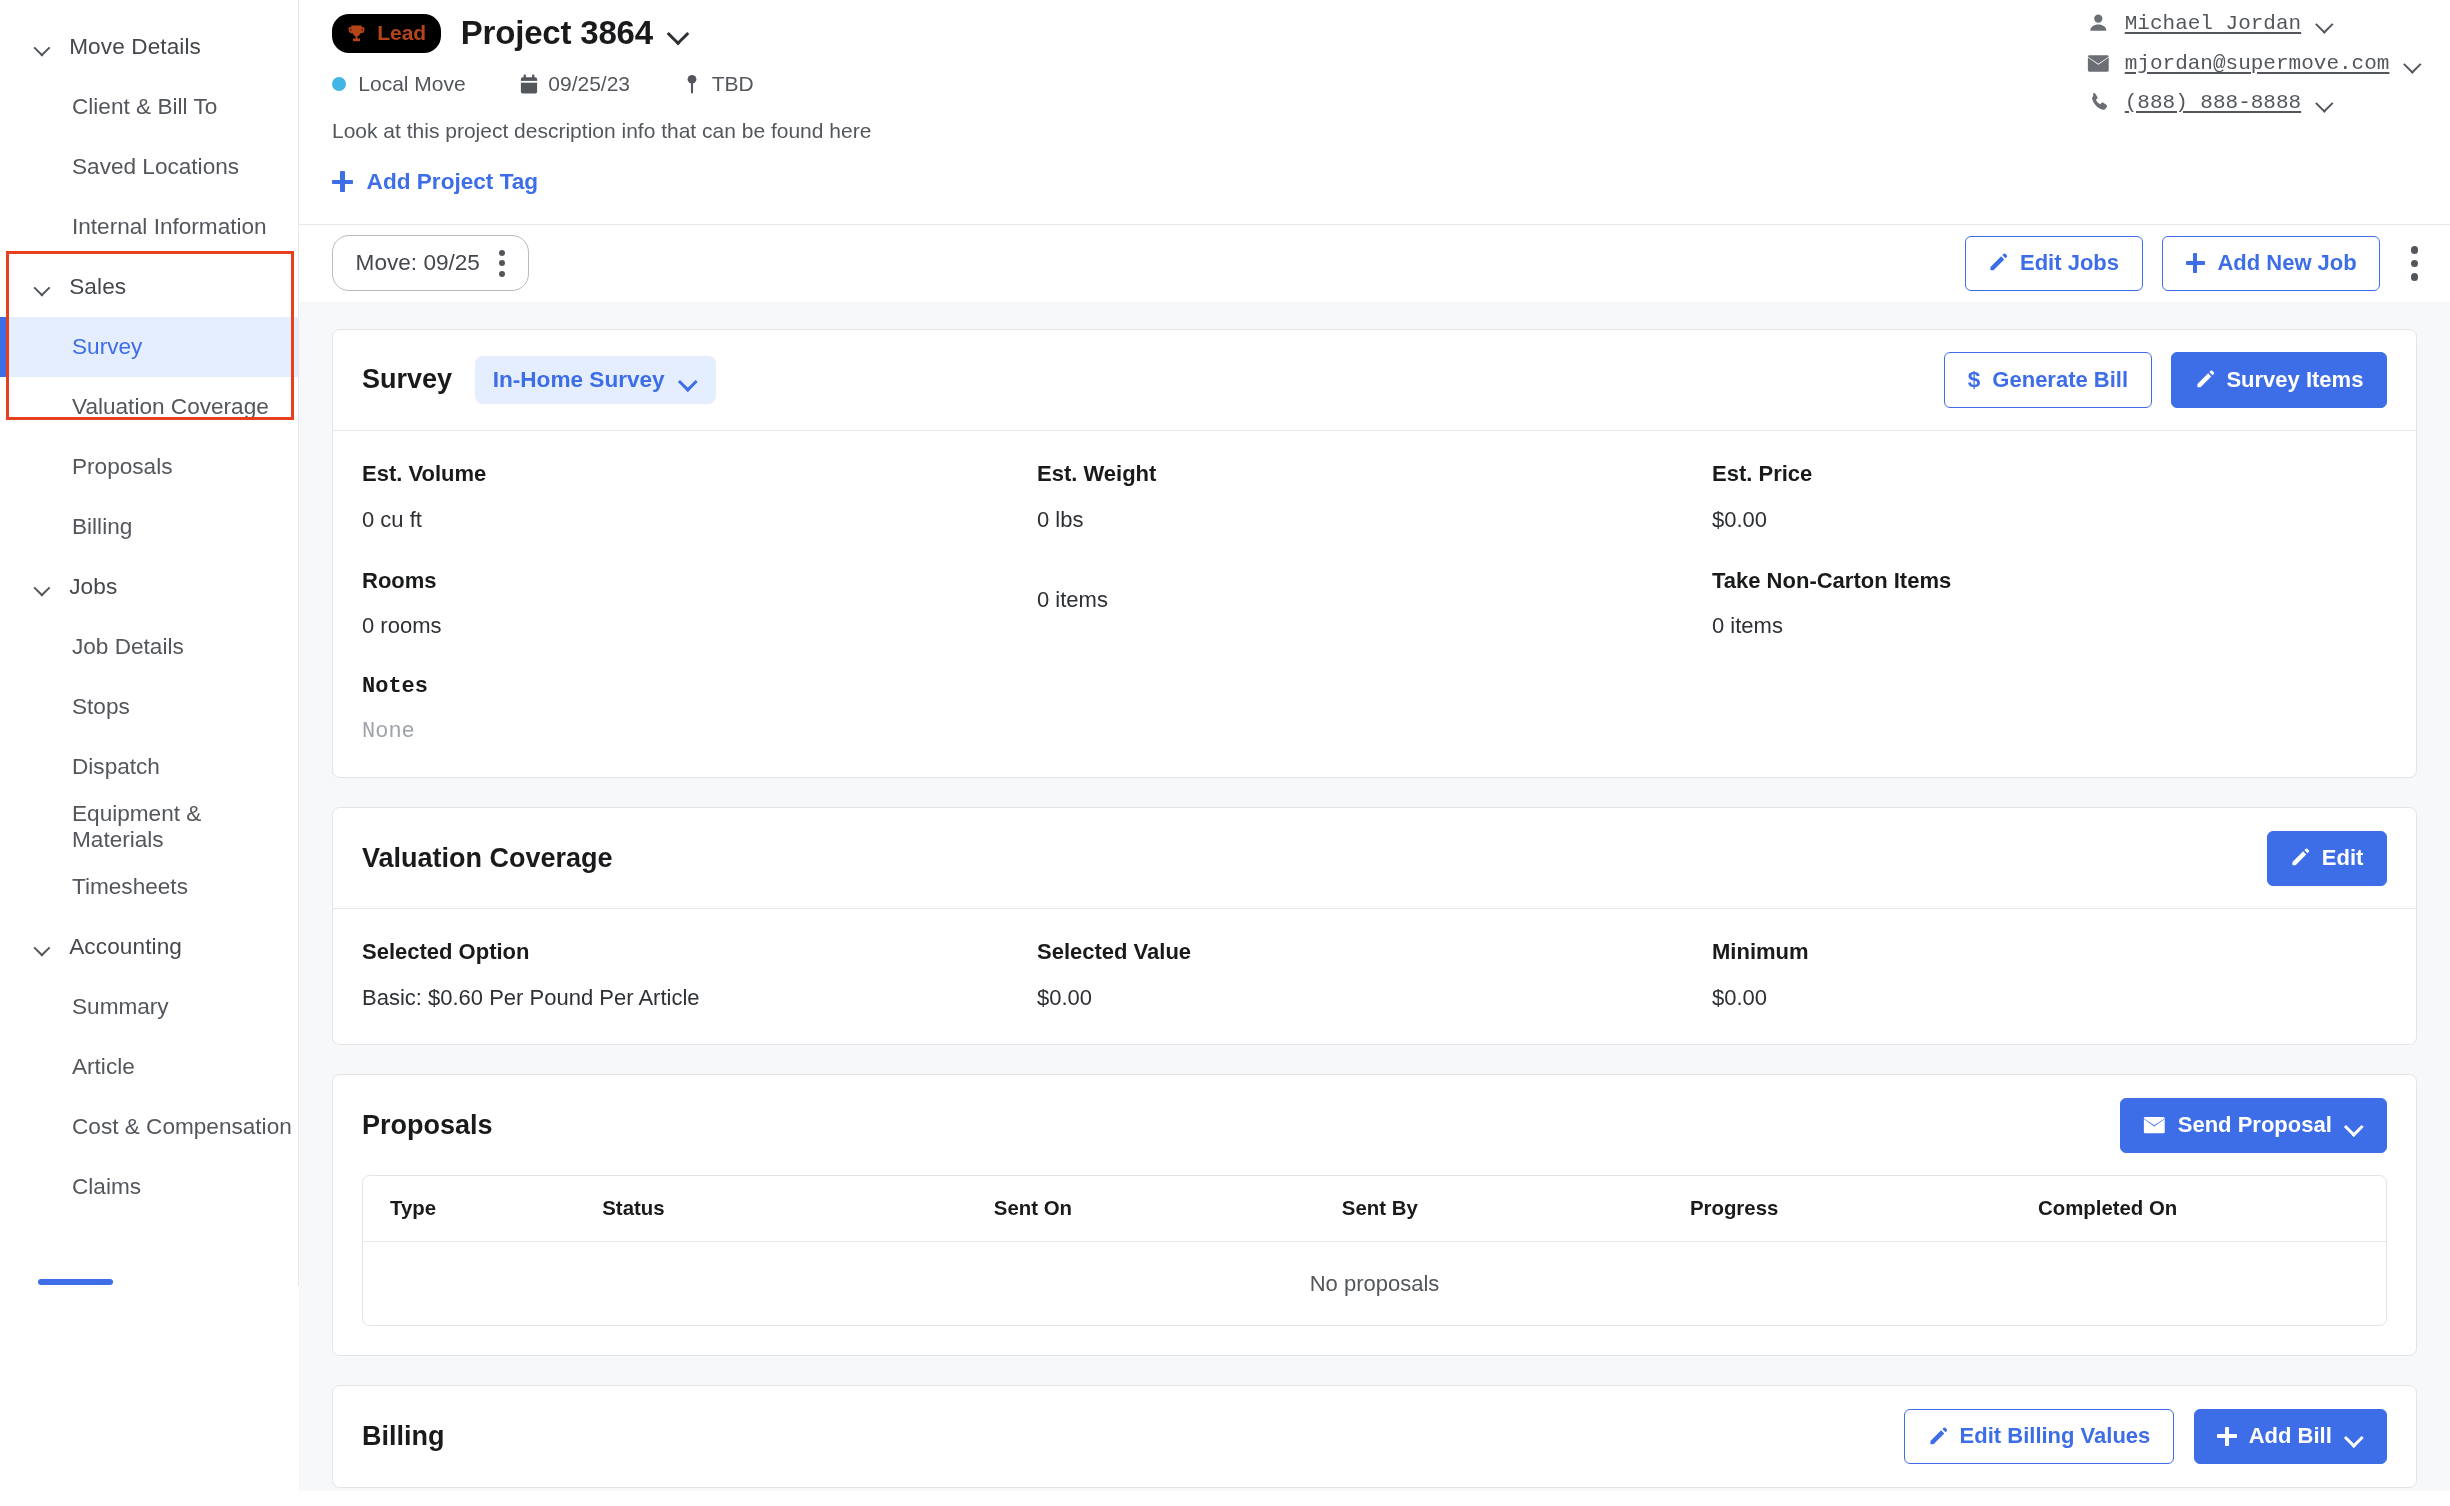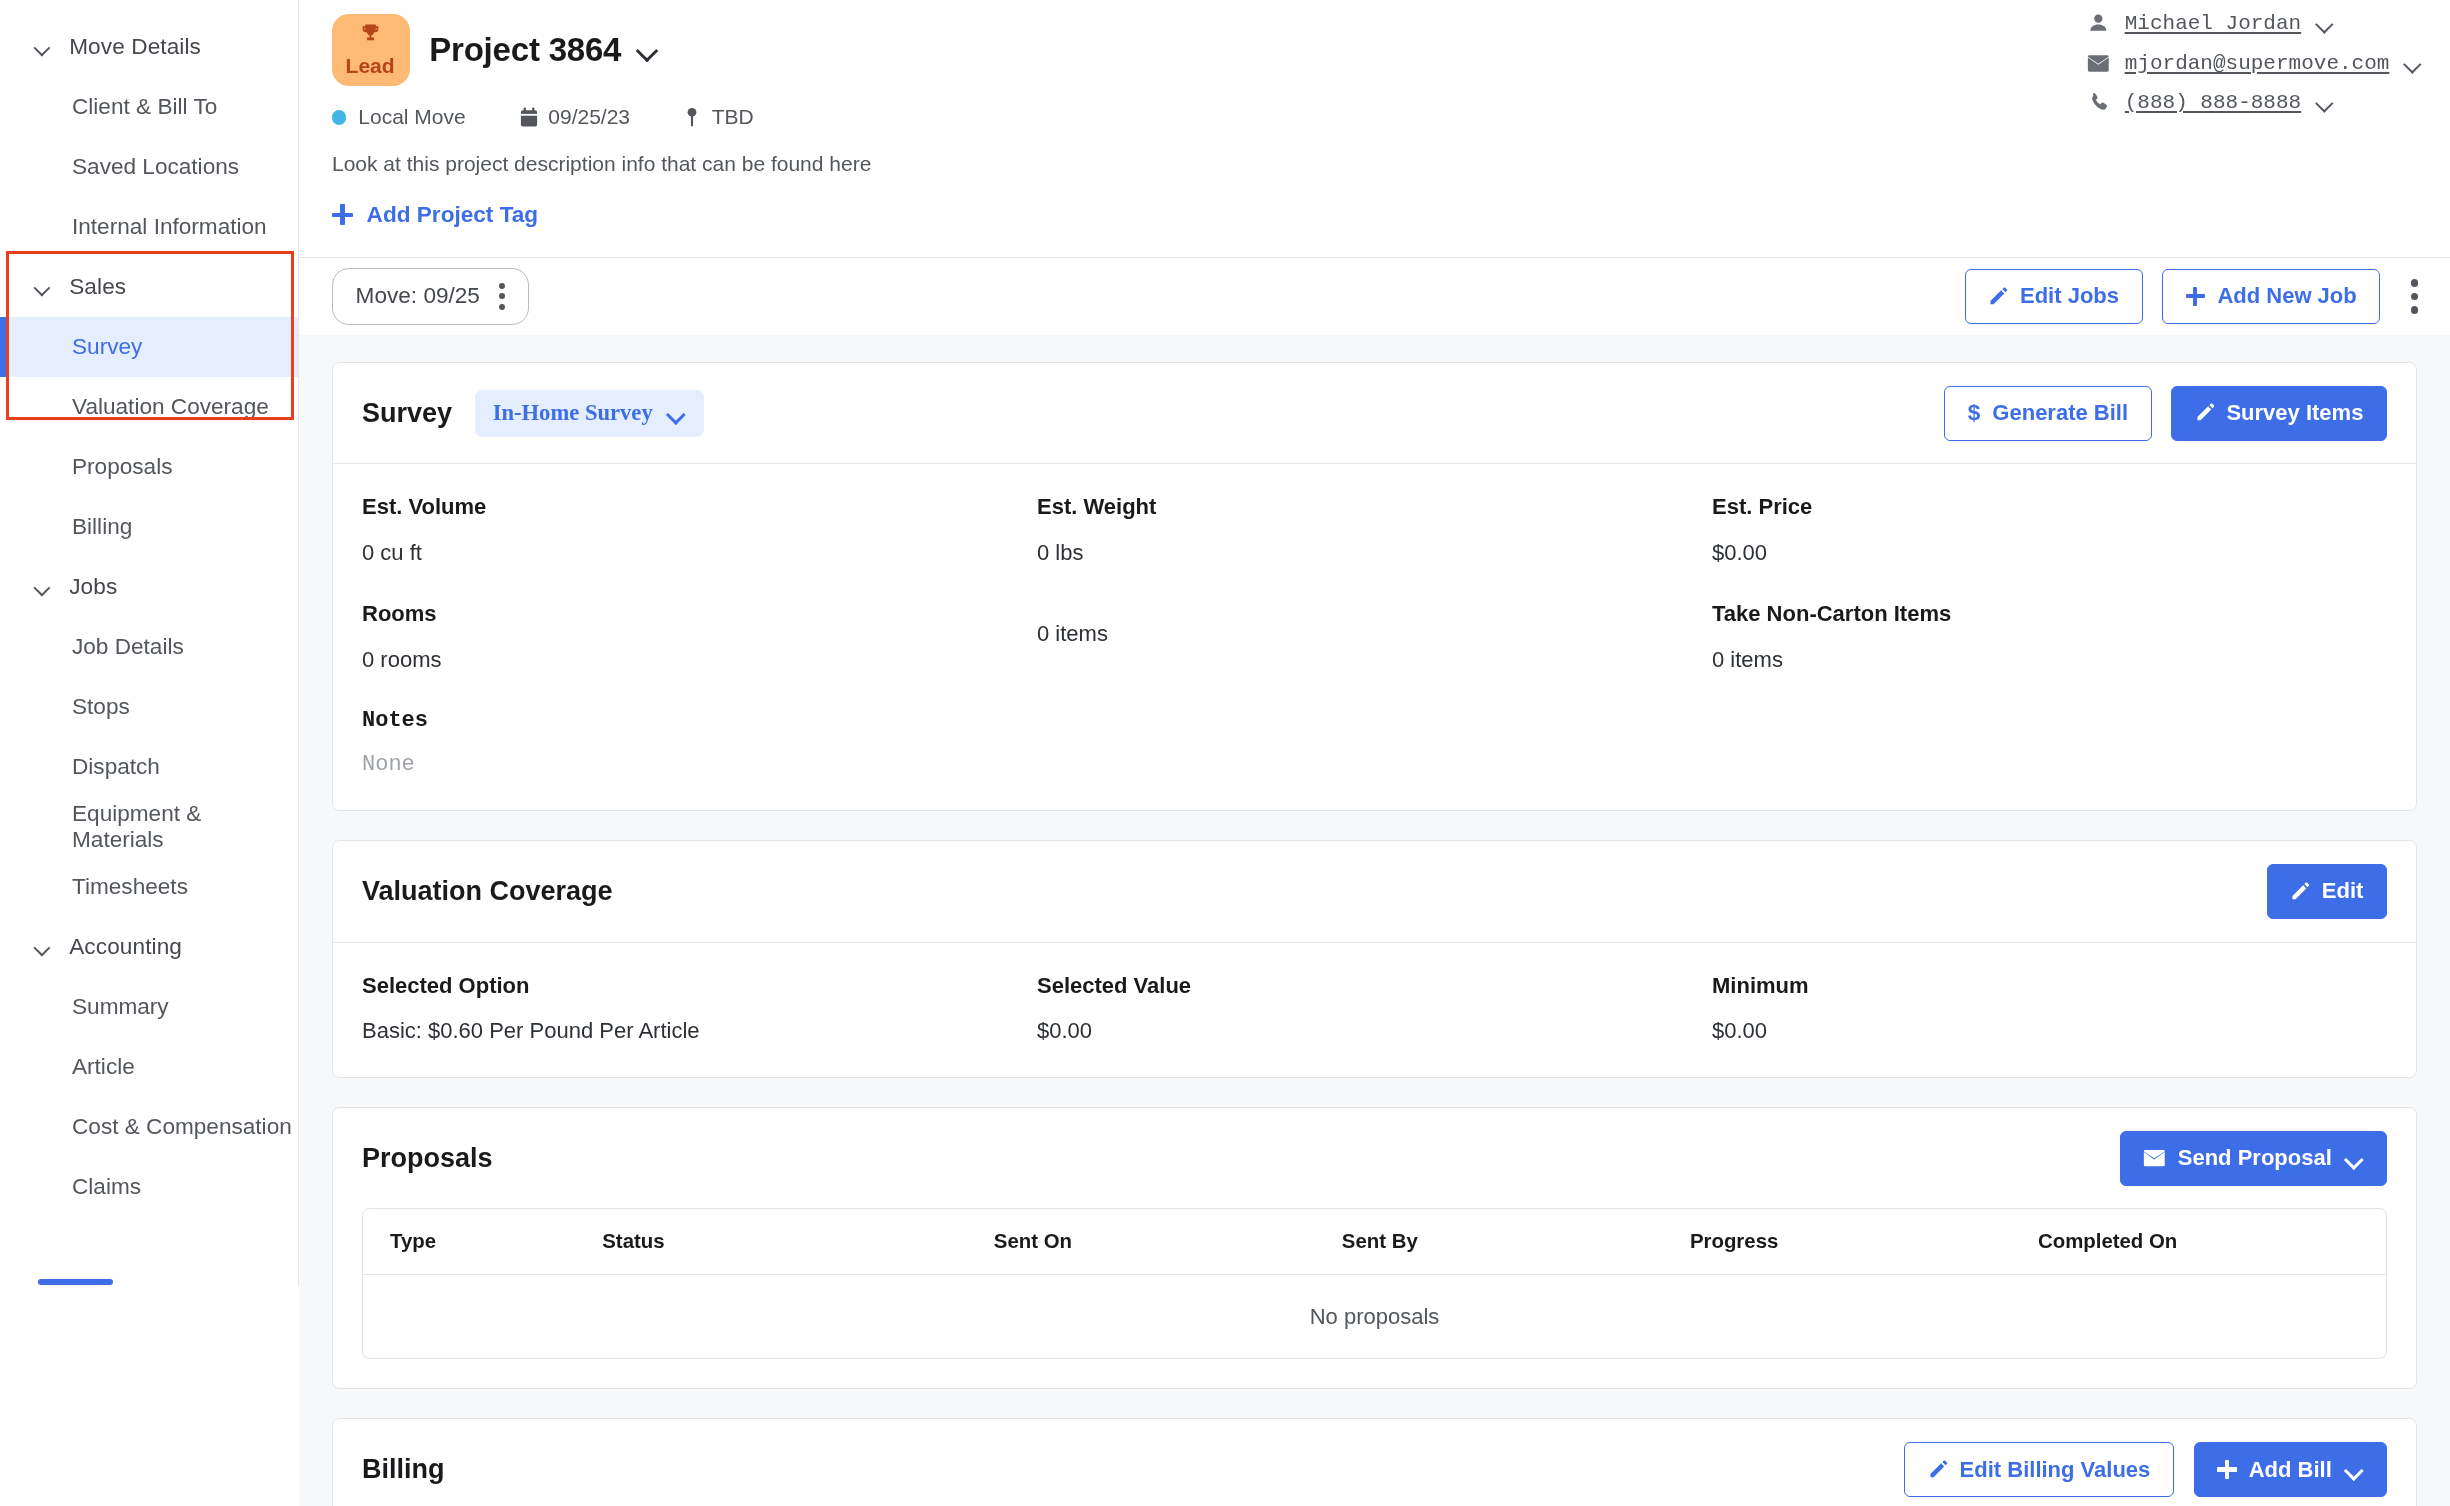--- a/index.html
+++ b/index.html
@@ -76,8 +76,8 @@
   .title-row { display: flex; align-items: center; padding-top: 13.6px; }
   .lead-badge {
     display: inline-flex; align-items: center; gap: 10.6px;
-    background: #fdba74; border-radius: 17px;
-    padding: 7.5px 15px 7.5px 13.6px; margin-right: 19.6px; flex-direction: column;
+    background: #000000; border-radius: 17px;
+    padding: 7.5px 15px 7.5px 13.6px; margin-right: 19.6px;
   }
   .trophy-ico { width: 21px; height: 22.6px; display: block; }
   .lead-text { font-size: 21px; font-weight: bold; color: #b5441a; }

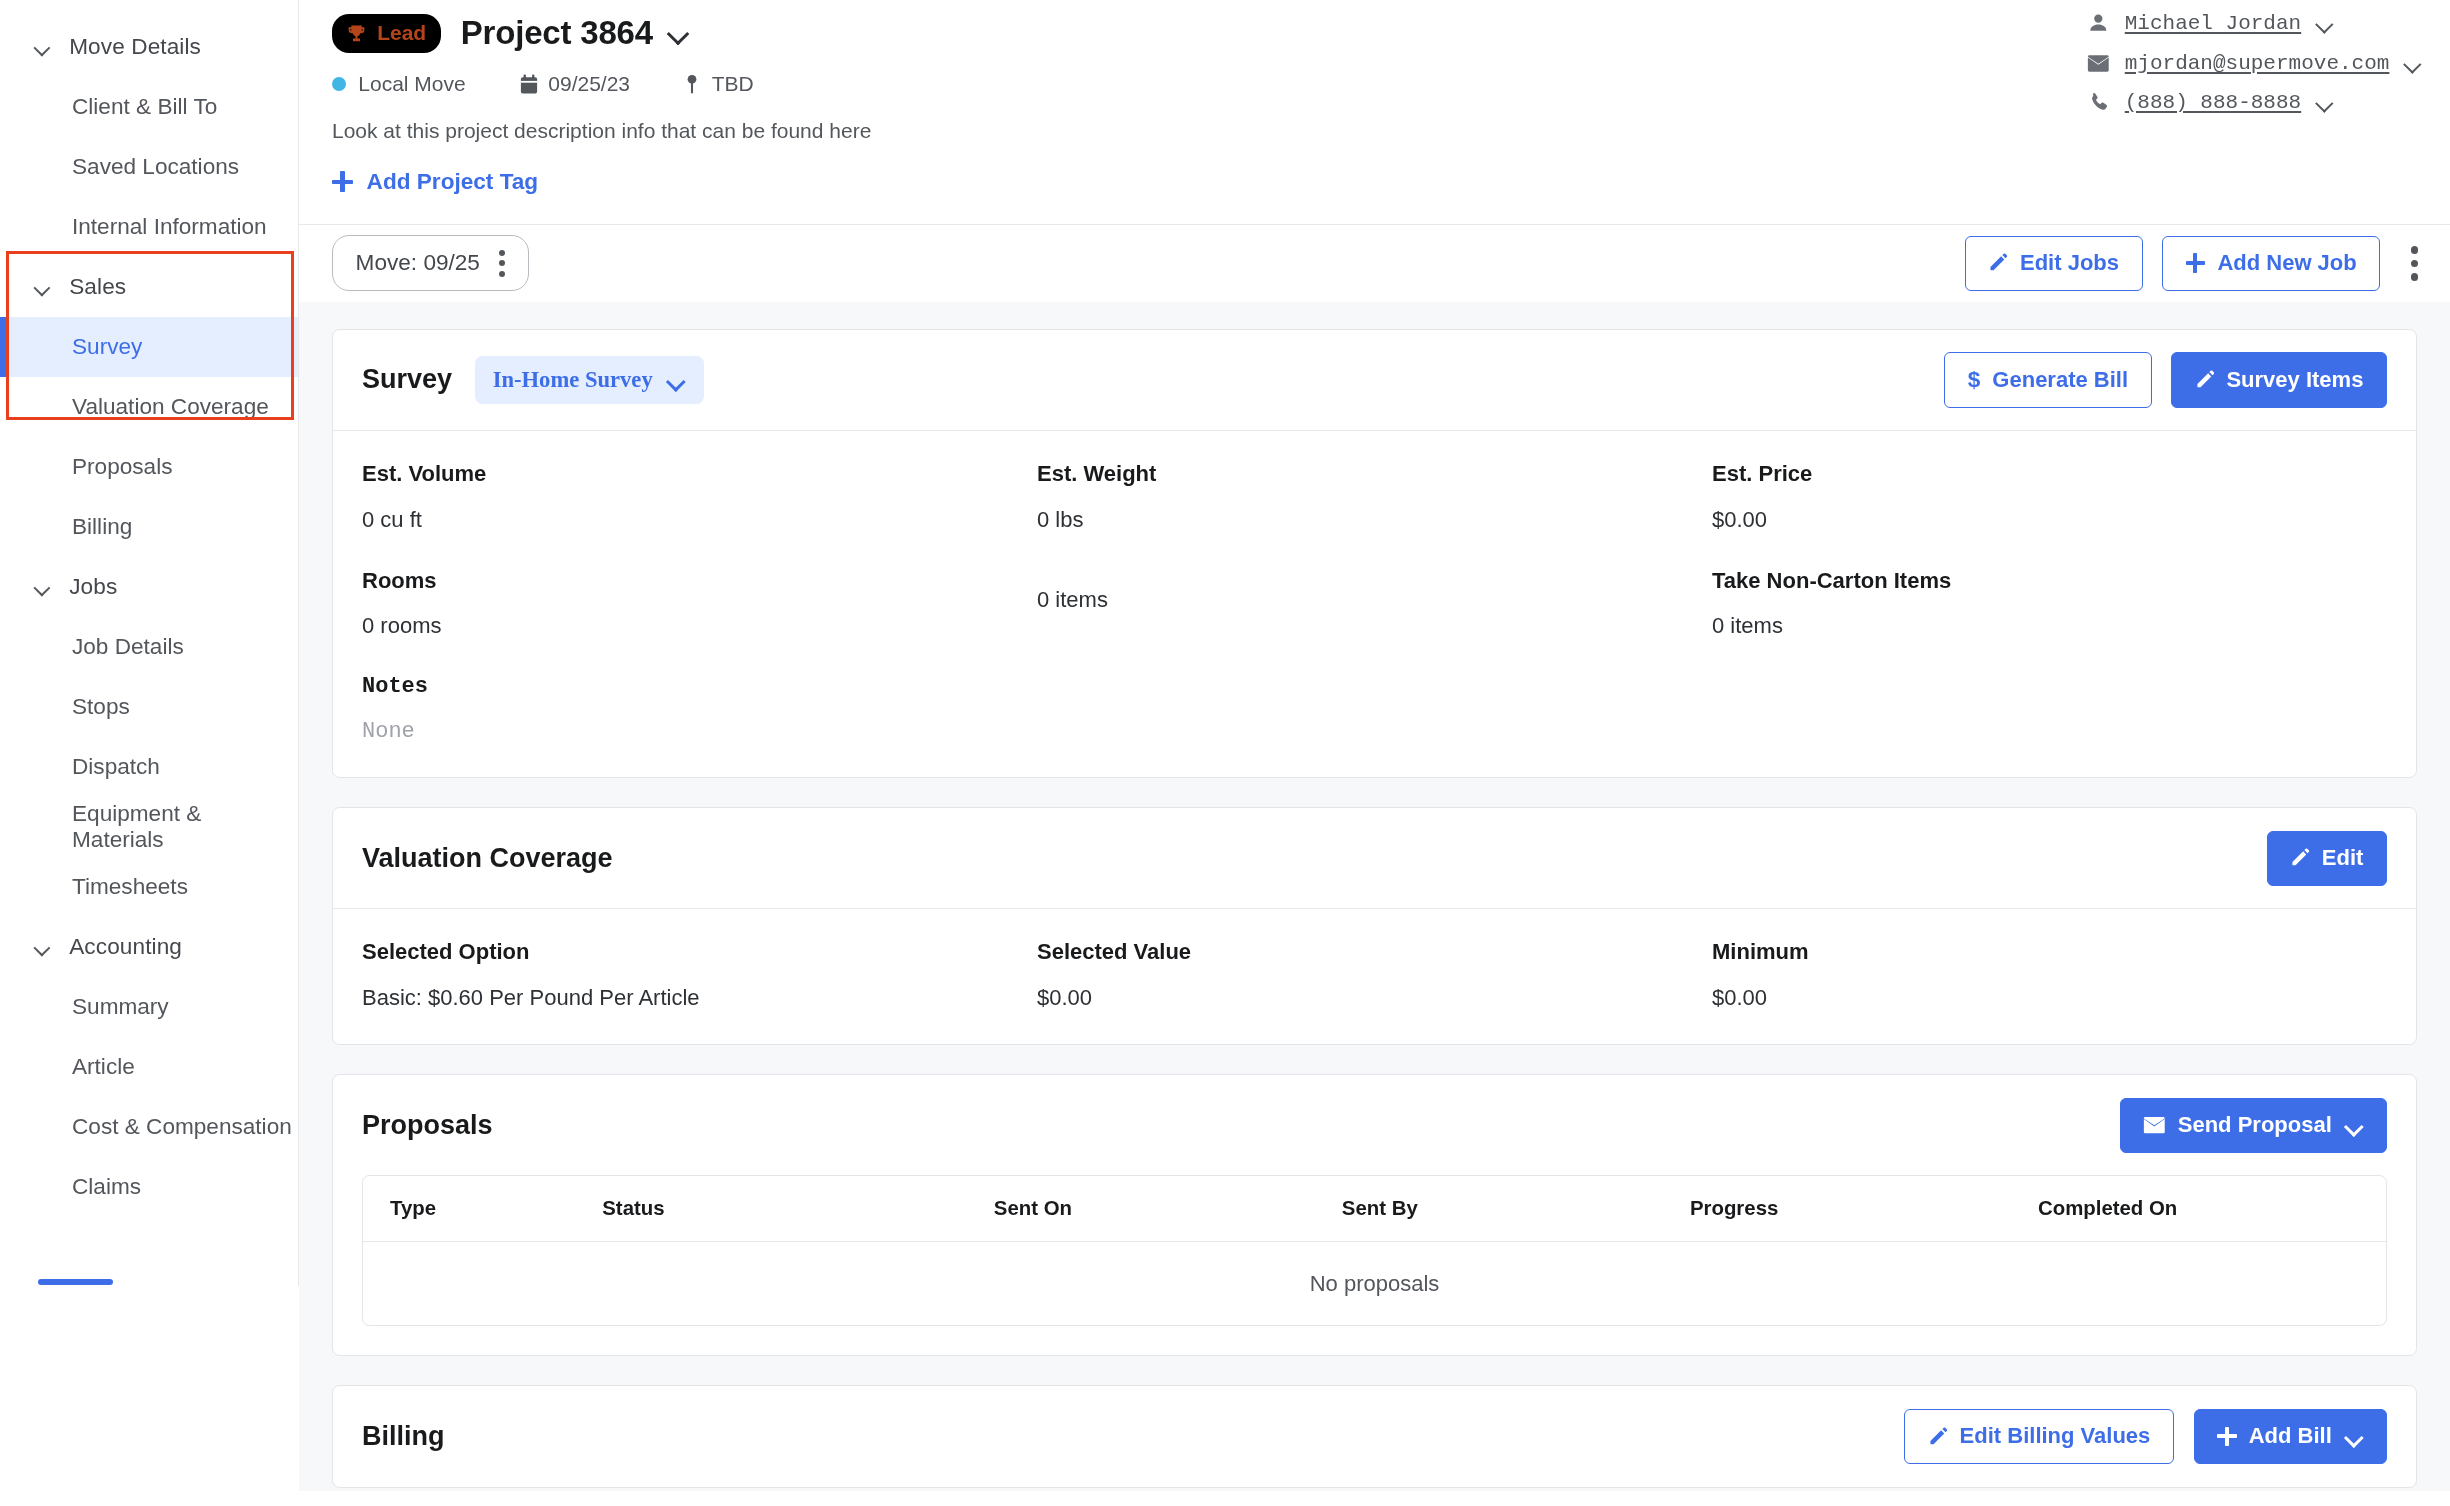--- a/index.html
+++ b/index.html
@@ -199,7 +199,7 @@
   .pill-select {
     display: inline-flex; align-items: center; gap: 13.6px;
     background: #e4eeff; border-radius: 7.5px;
-    padding: 10.6px 18px; margin-left: 22.6px; cursor: pointer; font-family: Liberation Serif, serif;
+    padding: 10.6px 18px; margin-left: 22.6px; cursor: pointer;
   }
   .pill-label { font-size: 22.6px; font-weight: bold; color: #3d6ee8; }
   .pill-chev { width: 19.6px; height: 19.6px; position: relative; }

